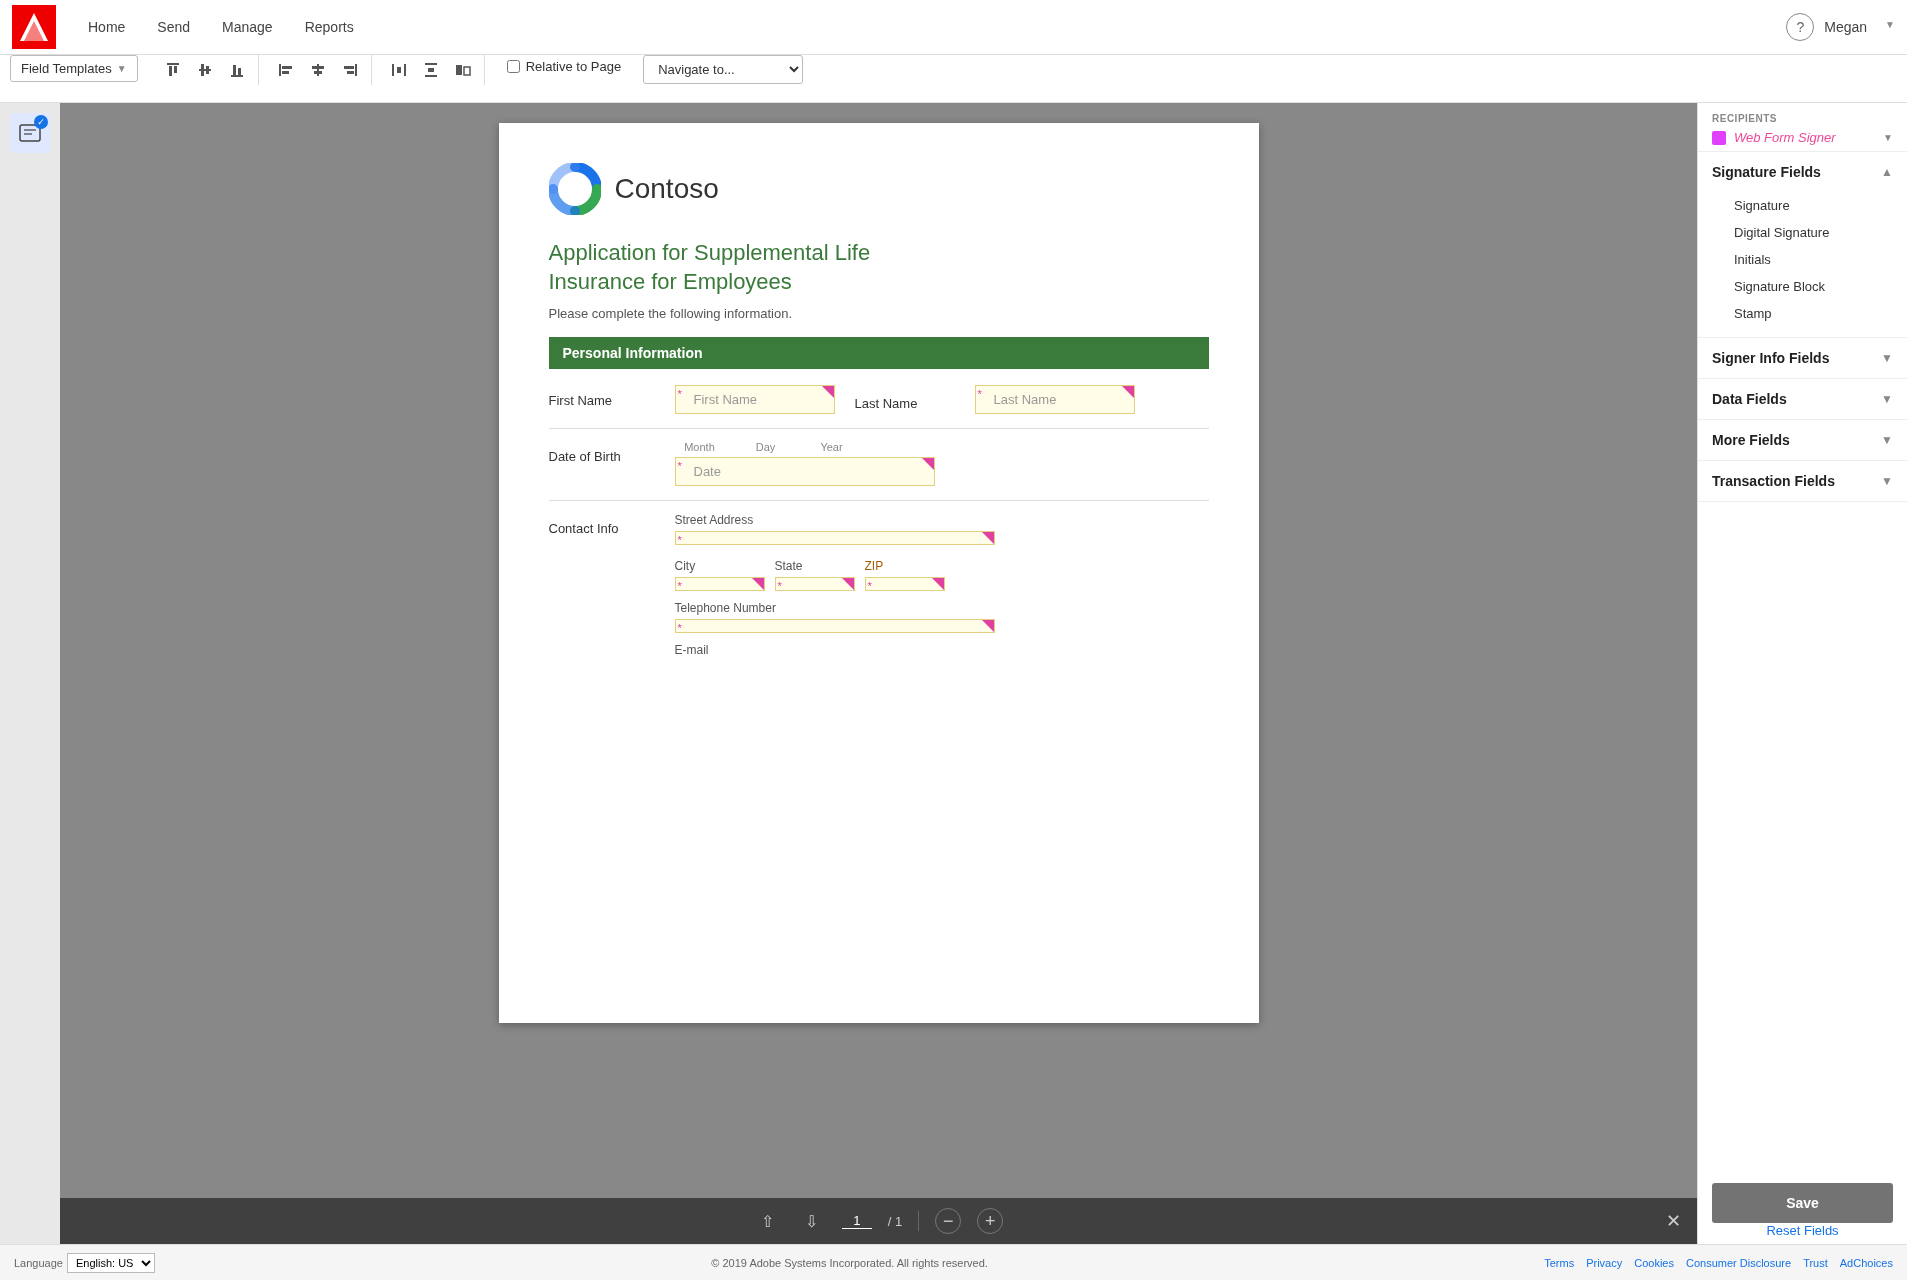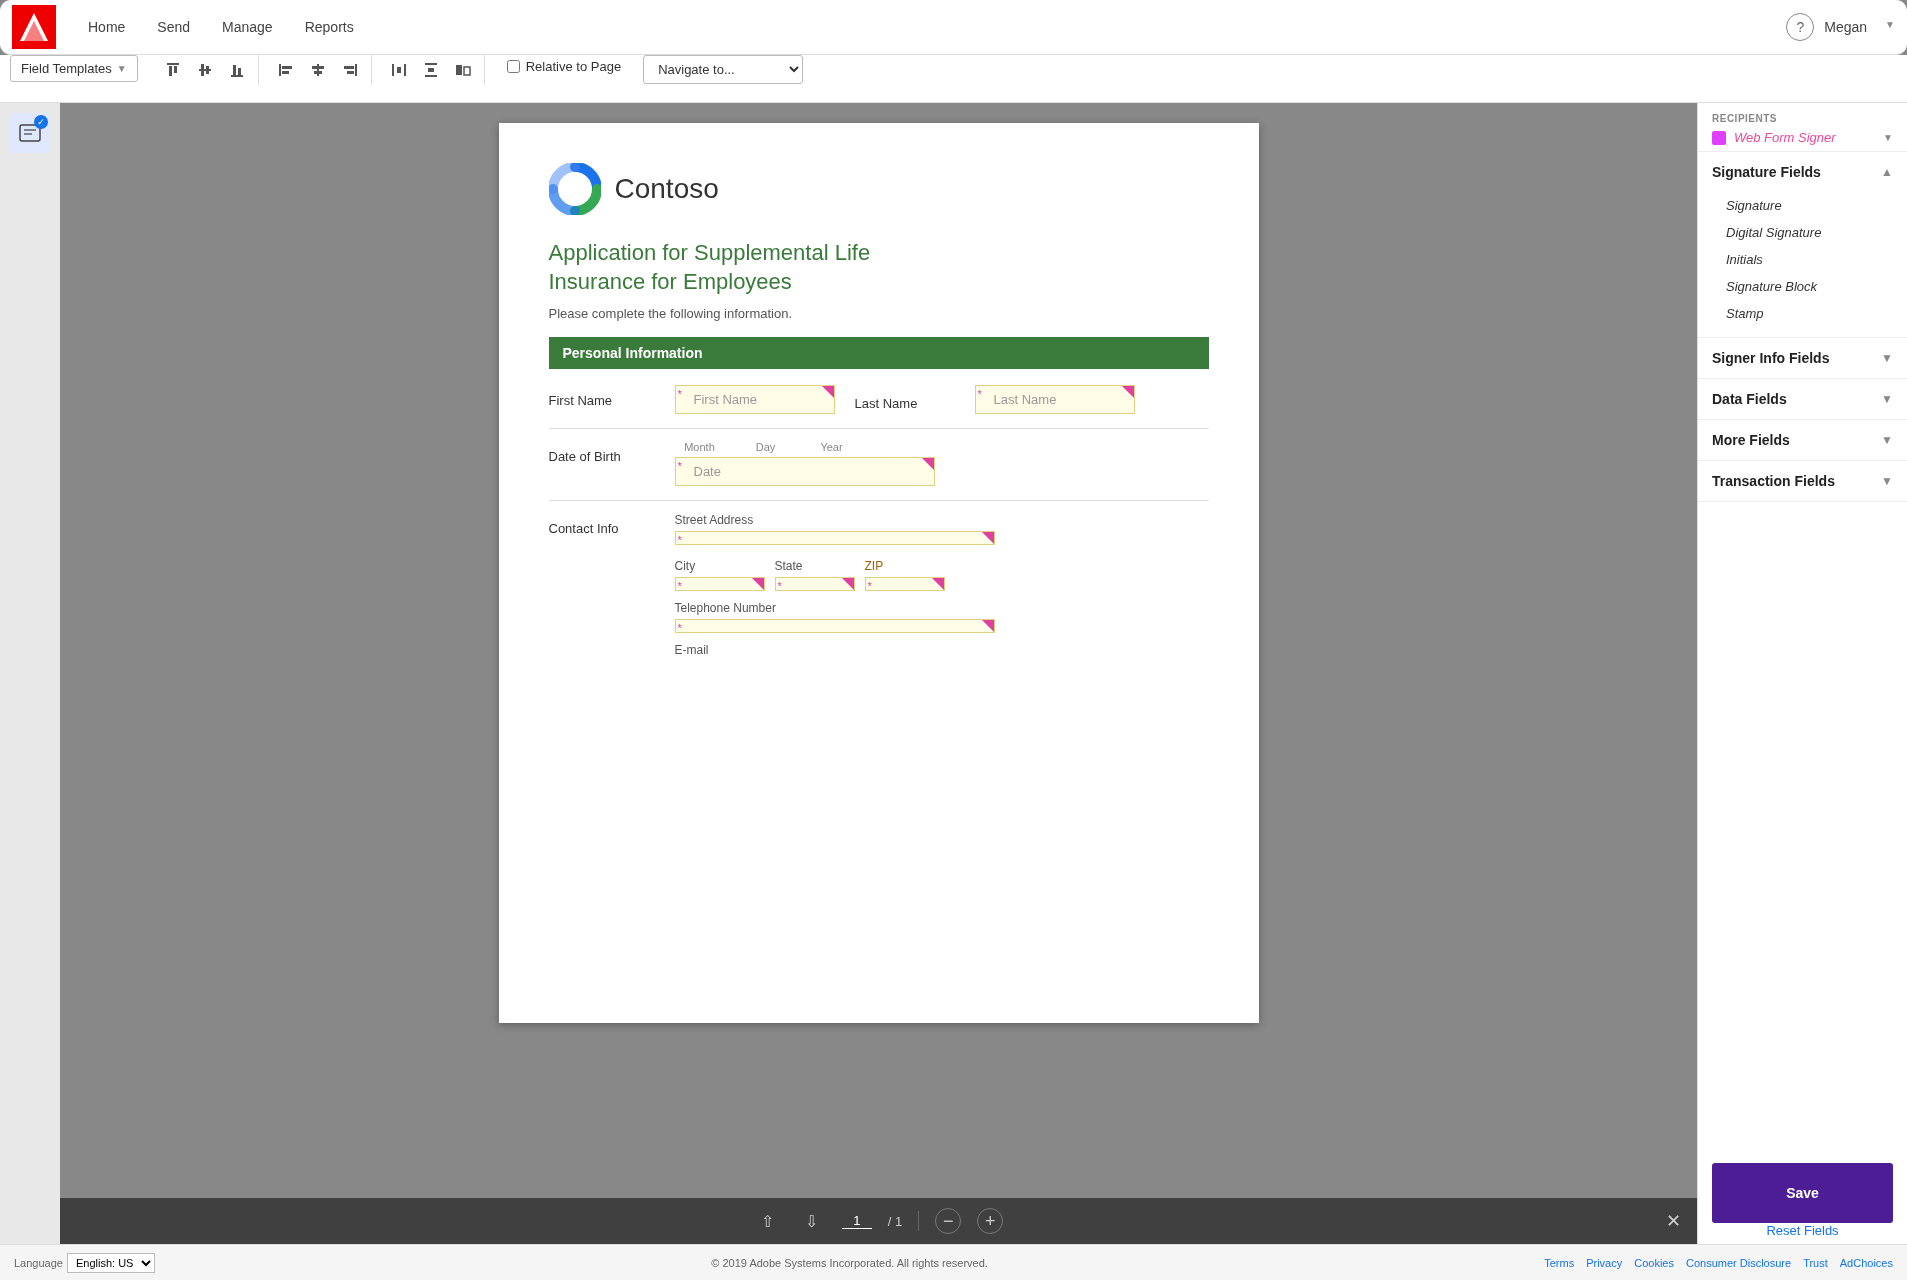--- a/index.html
+++ b/index.html
@@ -13,7 +13,6 @@
       align-items: center;
       padding: 0 12px;
       border-bottom: 1px solid #ddd;
-      border-radius: 11px;
     }
     #adobe-logo {
       width: 44px; height: 44px;

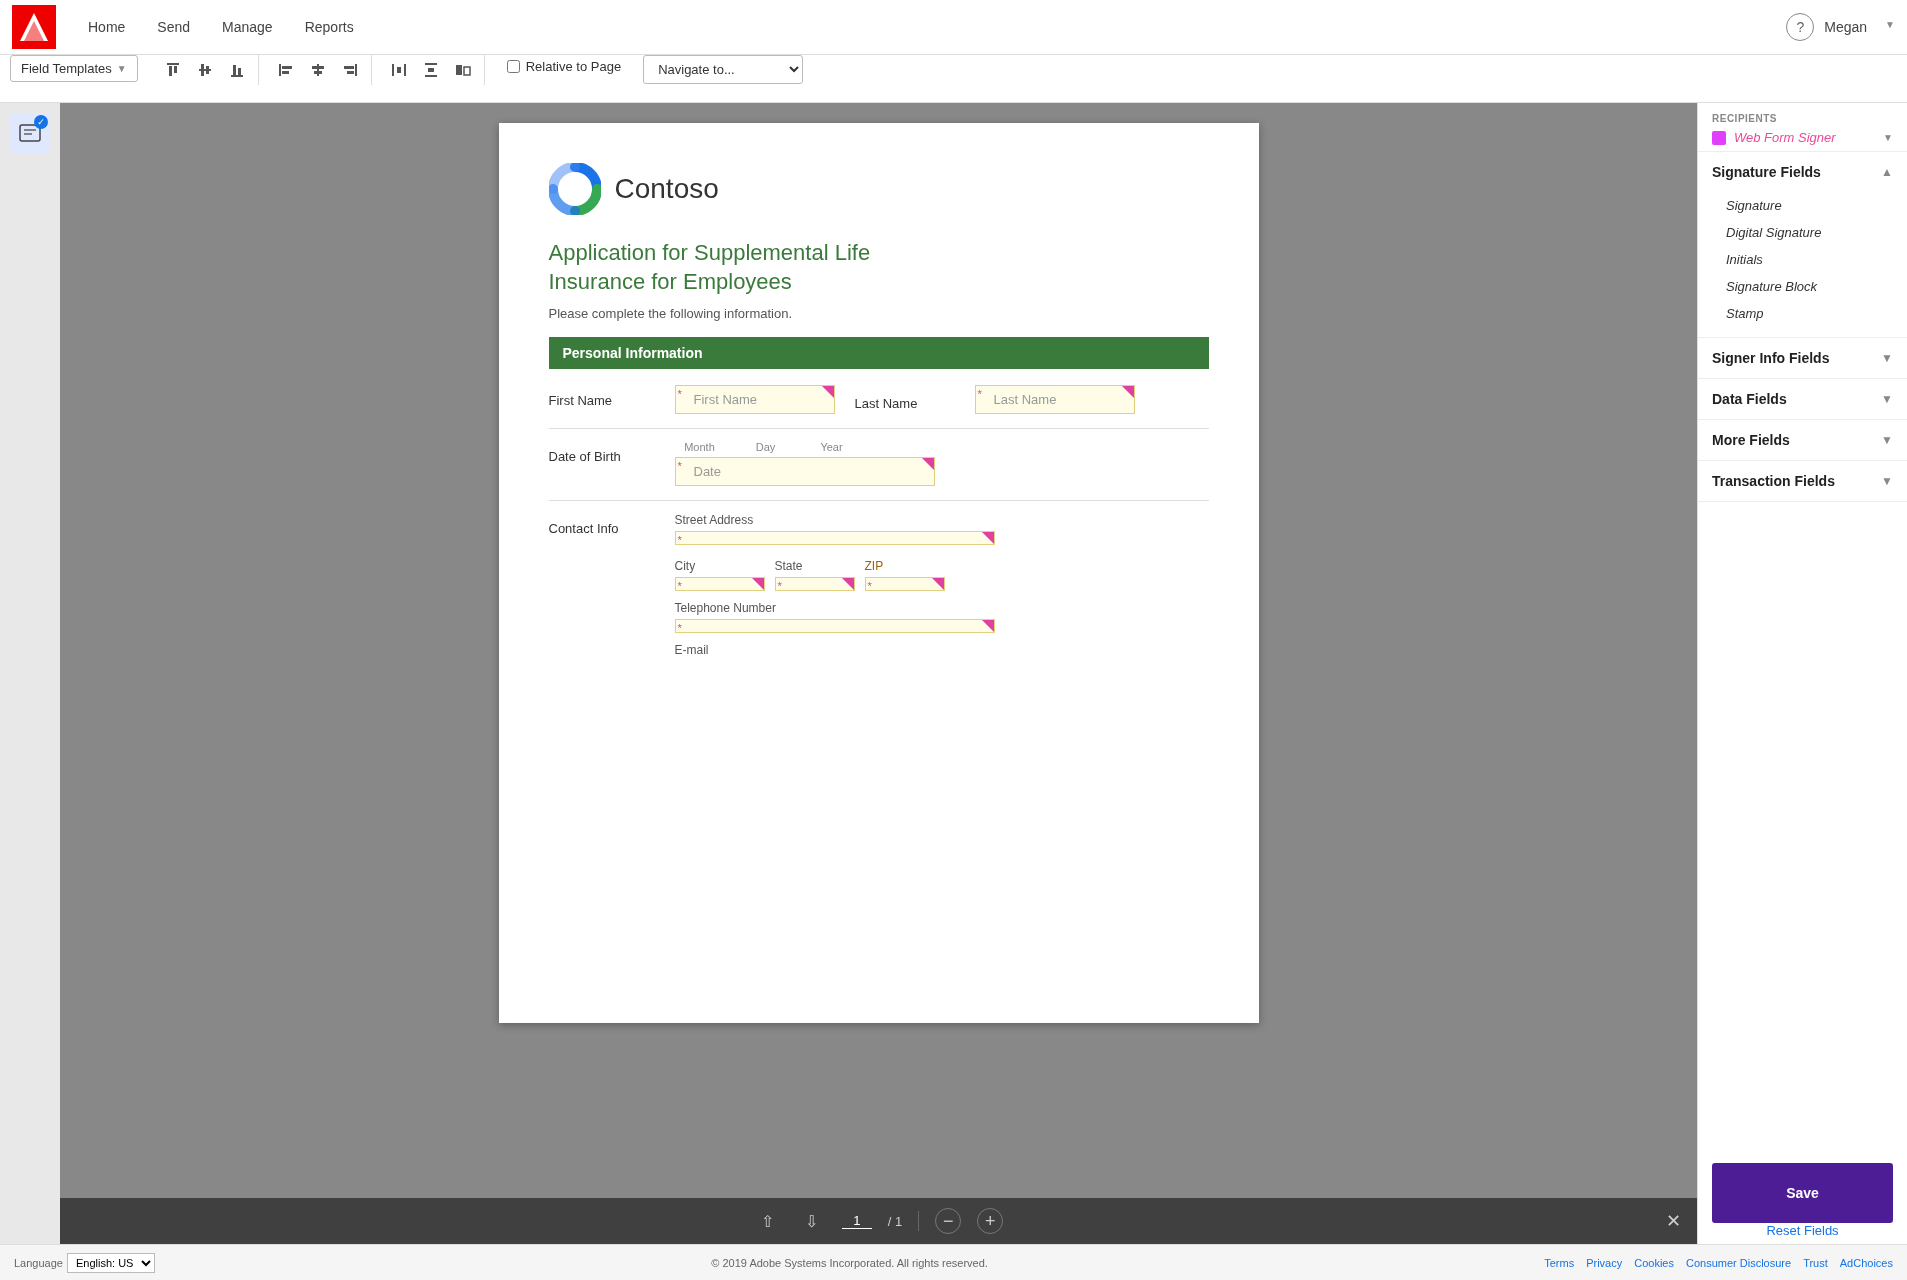--- a/index.html
+++ b/index.html
@@ -255,8 +255,7 @@
     }
     .panel-section-header .chevron { color: #888; font-size: 12px; }
     .panel-section-body {
-      padding: 0 14px 10px 28px;
-      font-style: italic;
+      padding: 0 14px 10px 36px;
     }
     .field-type-item {
       padding: 6px 0;

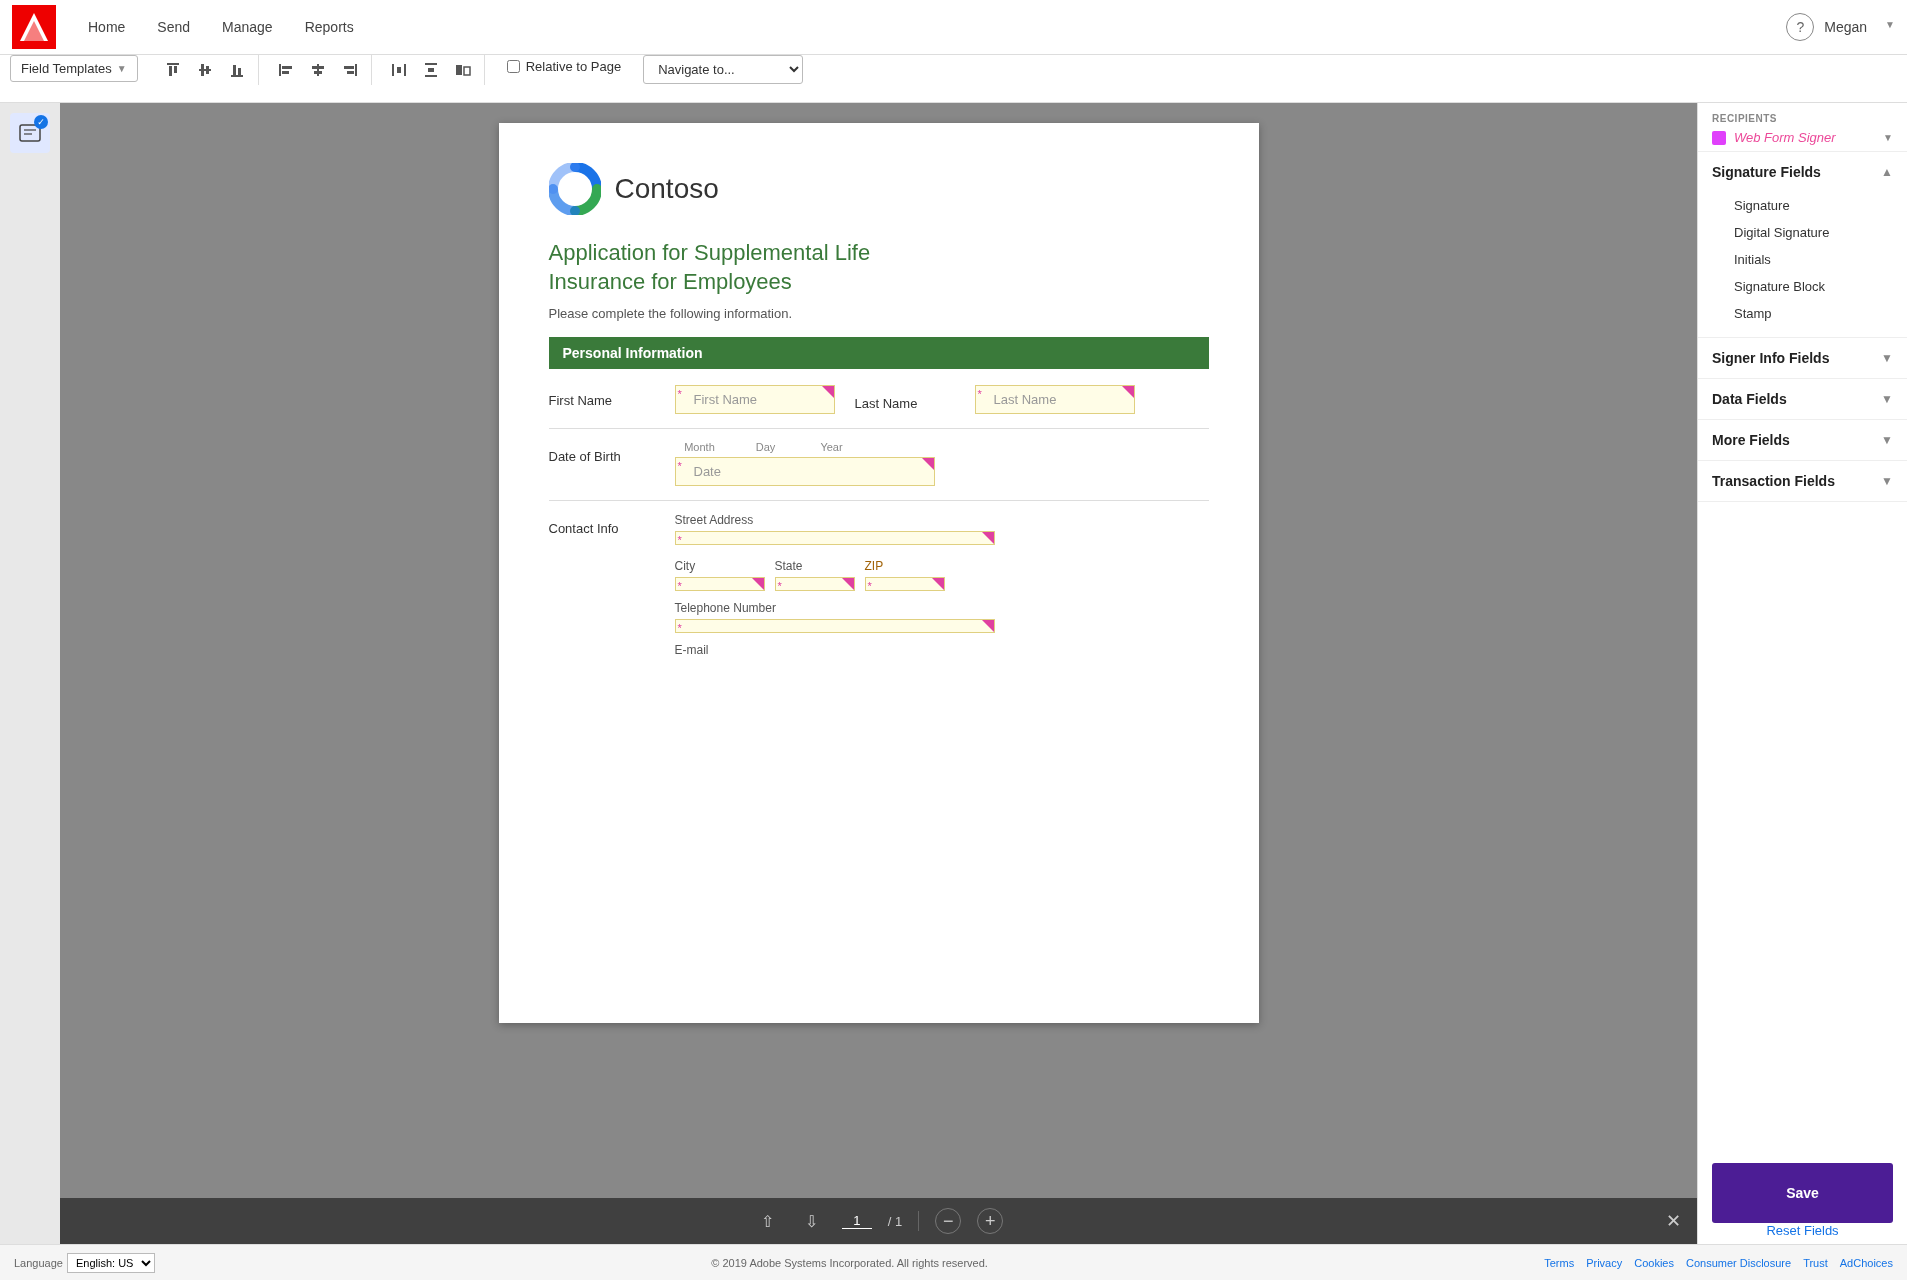--- a/index.html
+++ b/index.html
@@ -308,8 +308,8 @@
       padding: 12px 14px 6px;
     }
     .save-btn {
-      width: 100%; padding: 22px;
-      background: #4c1d95; color: #fff;
+      width: 100%; padding: 12px;
+      background: #737373; color: #fff;
       border: none; border-radius: 3px;
       font-size: 14px; cursor: pointer;
       font-weight: 600;

